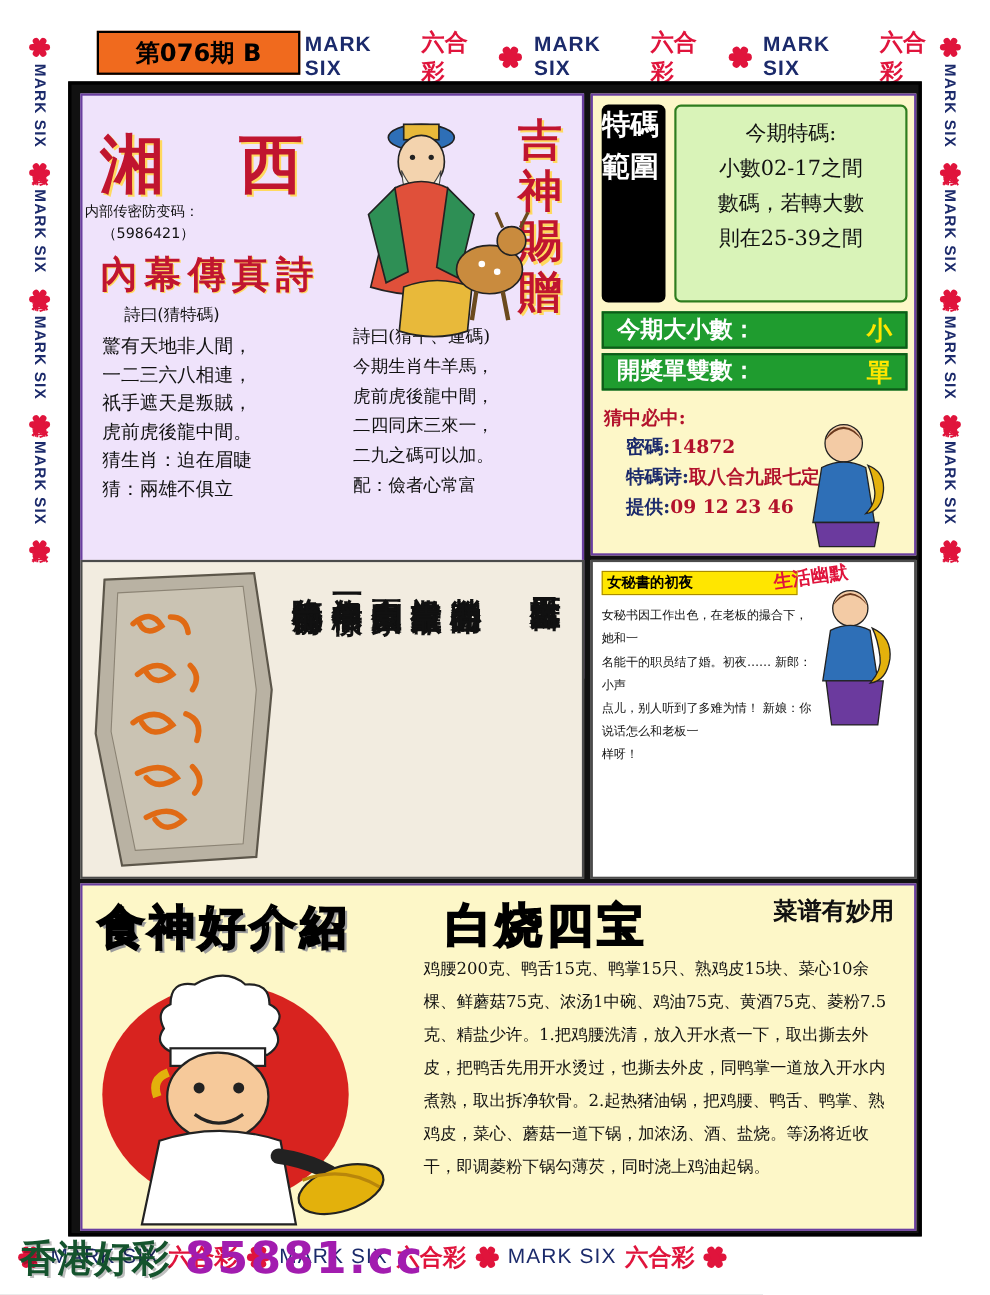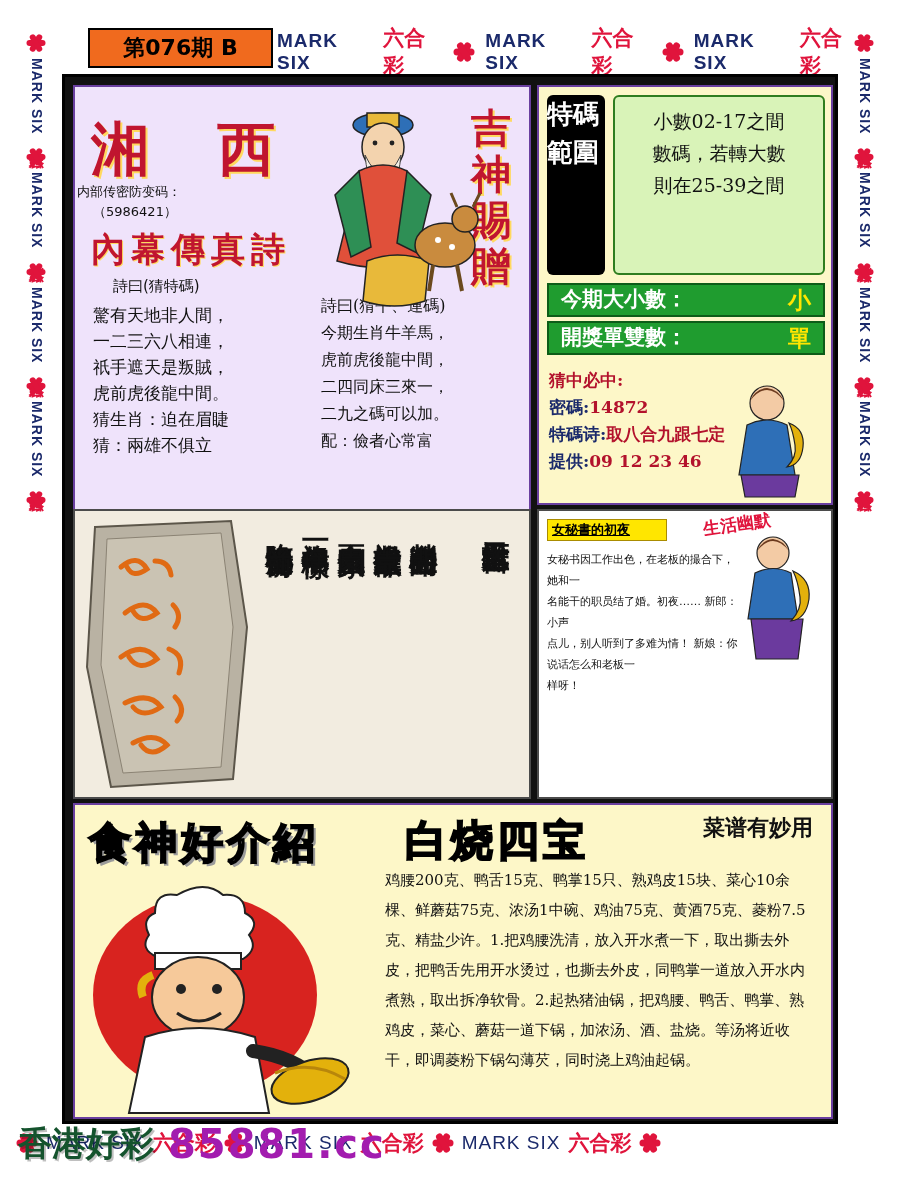--- a/index.html
+++ b/index.html
@@ -377,6 +377,7 @@
         <span>特碼範圍</span>
       </div>
       <div class="range-box">
+        <div>今期特碼:</div>
         <div>小數02-17之間</div>
         <div>數碼，若轉大數</div>
         <div>則在25-39之間</div>

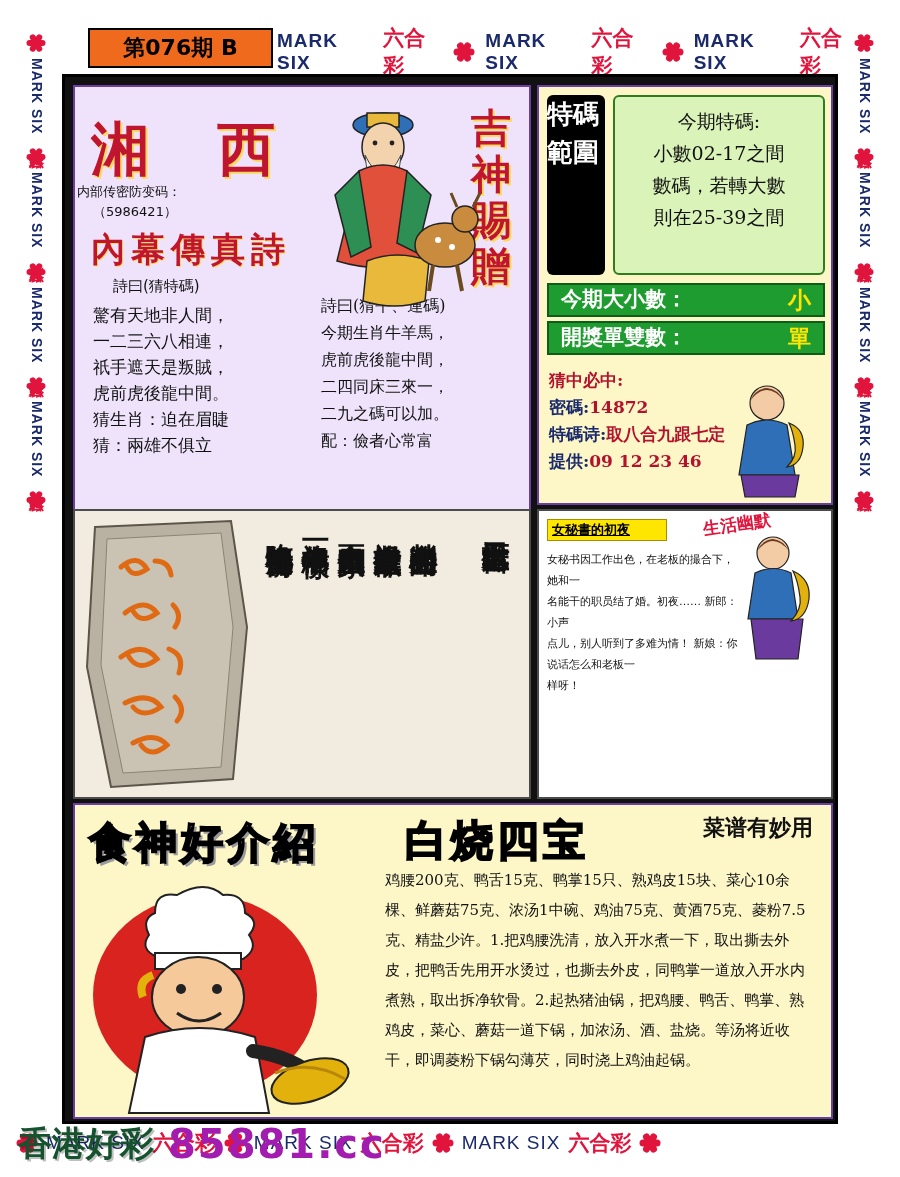--- a/index.html
+++ b/index.html
@@ -162,7 +162,7 @@
     font-size:17px; line-height:27px; color:#b3122c; font-weight:bold;
     font-family:"DejaVu Serif", serif;
   }
-  .guess-area .k { color:#1b2a6b; }
+  .guess-area .k { color:#1b2a6b;margin-left:20px; }
   .lady { position:absolute; right:6px; bottom:4px; width:110px; height:120px; }
 
   

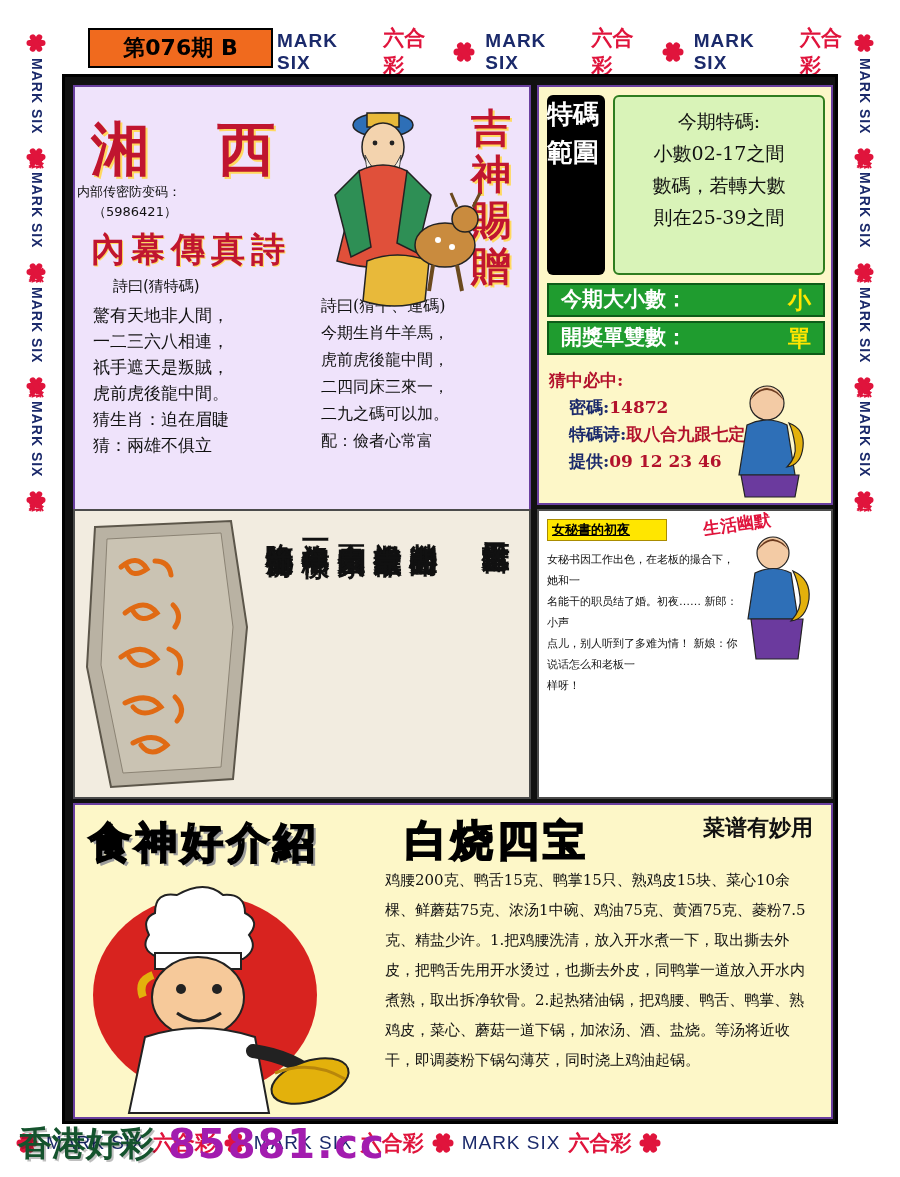--- a/index.html
+++ b/index.html
@@ -193,10 +193,10 @@
     overflow:hidden;
   }
   .joke-title {
-    position:absolute; left:8px; top:8px; width:120px; height:22px;
+    position:absolute; left:8px; top:8px; width:178px; height:22px;
     background:#ffe600; border:1px solid #aa8c00;
     font-size:13px; font-weight:bold; color:#000;
-    display:flex; align-items:center; padding-left:4px;text-decoration:underline;
+    display:flex; align-items:center; padding-left:4px;
   }
   .joke-badge {
     position:absolute; left:164px; top:2px;

